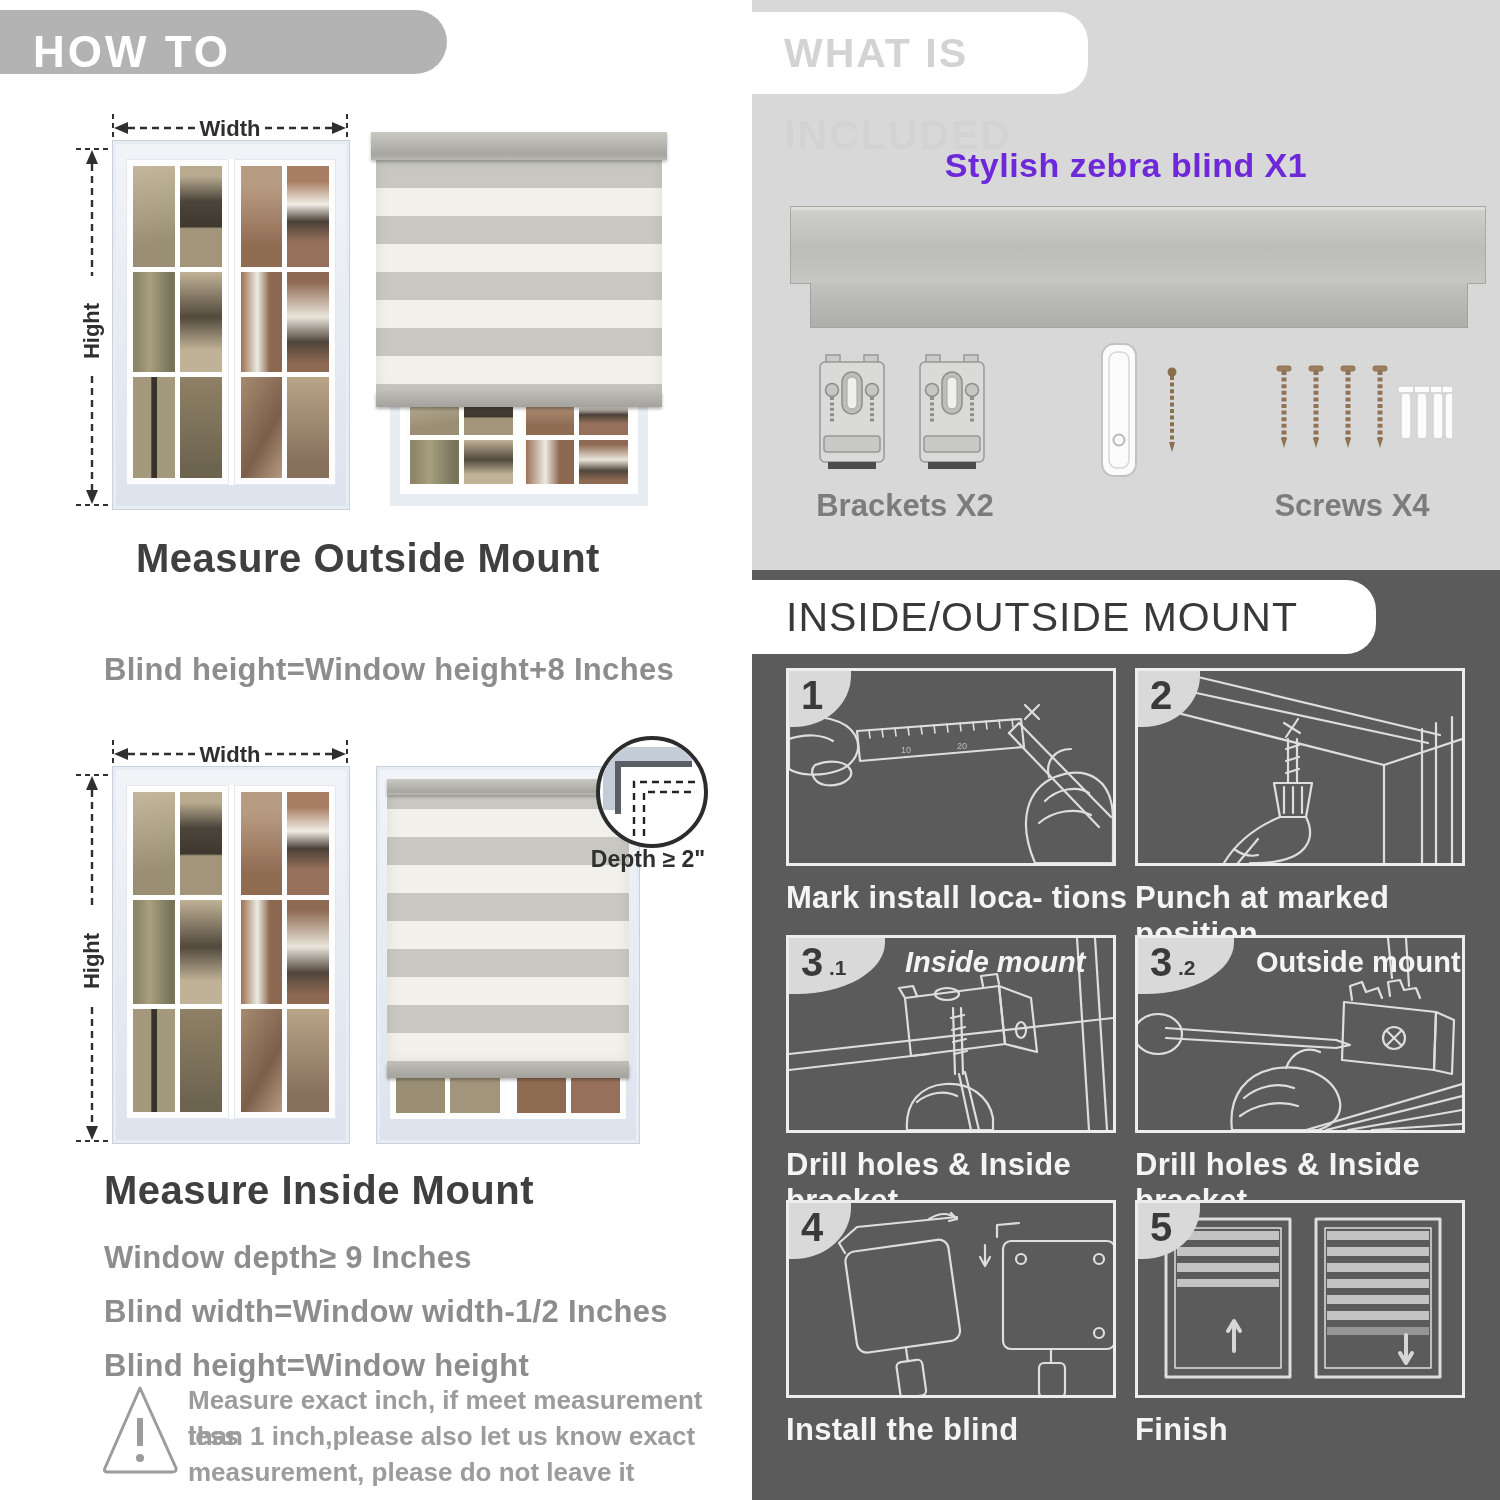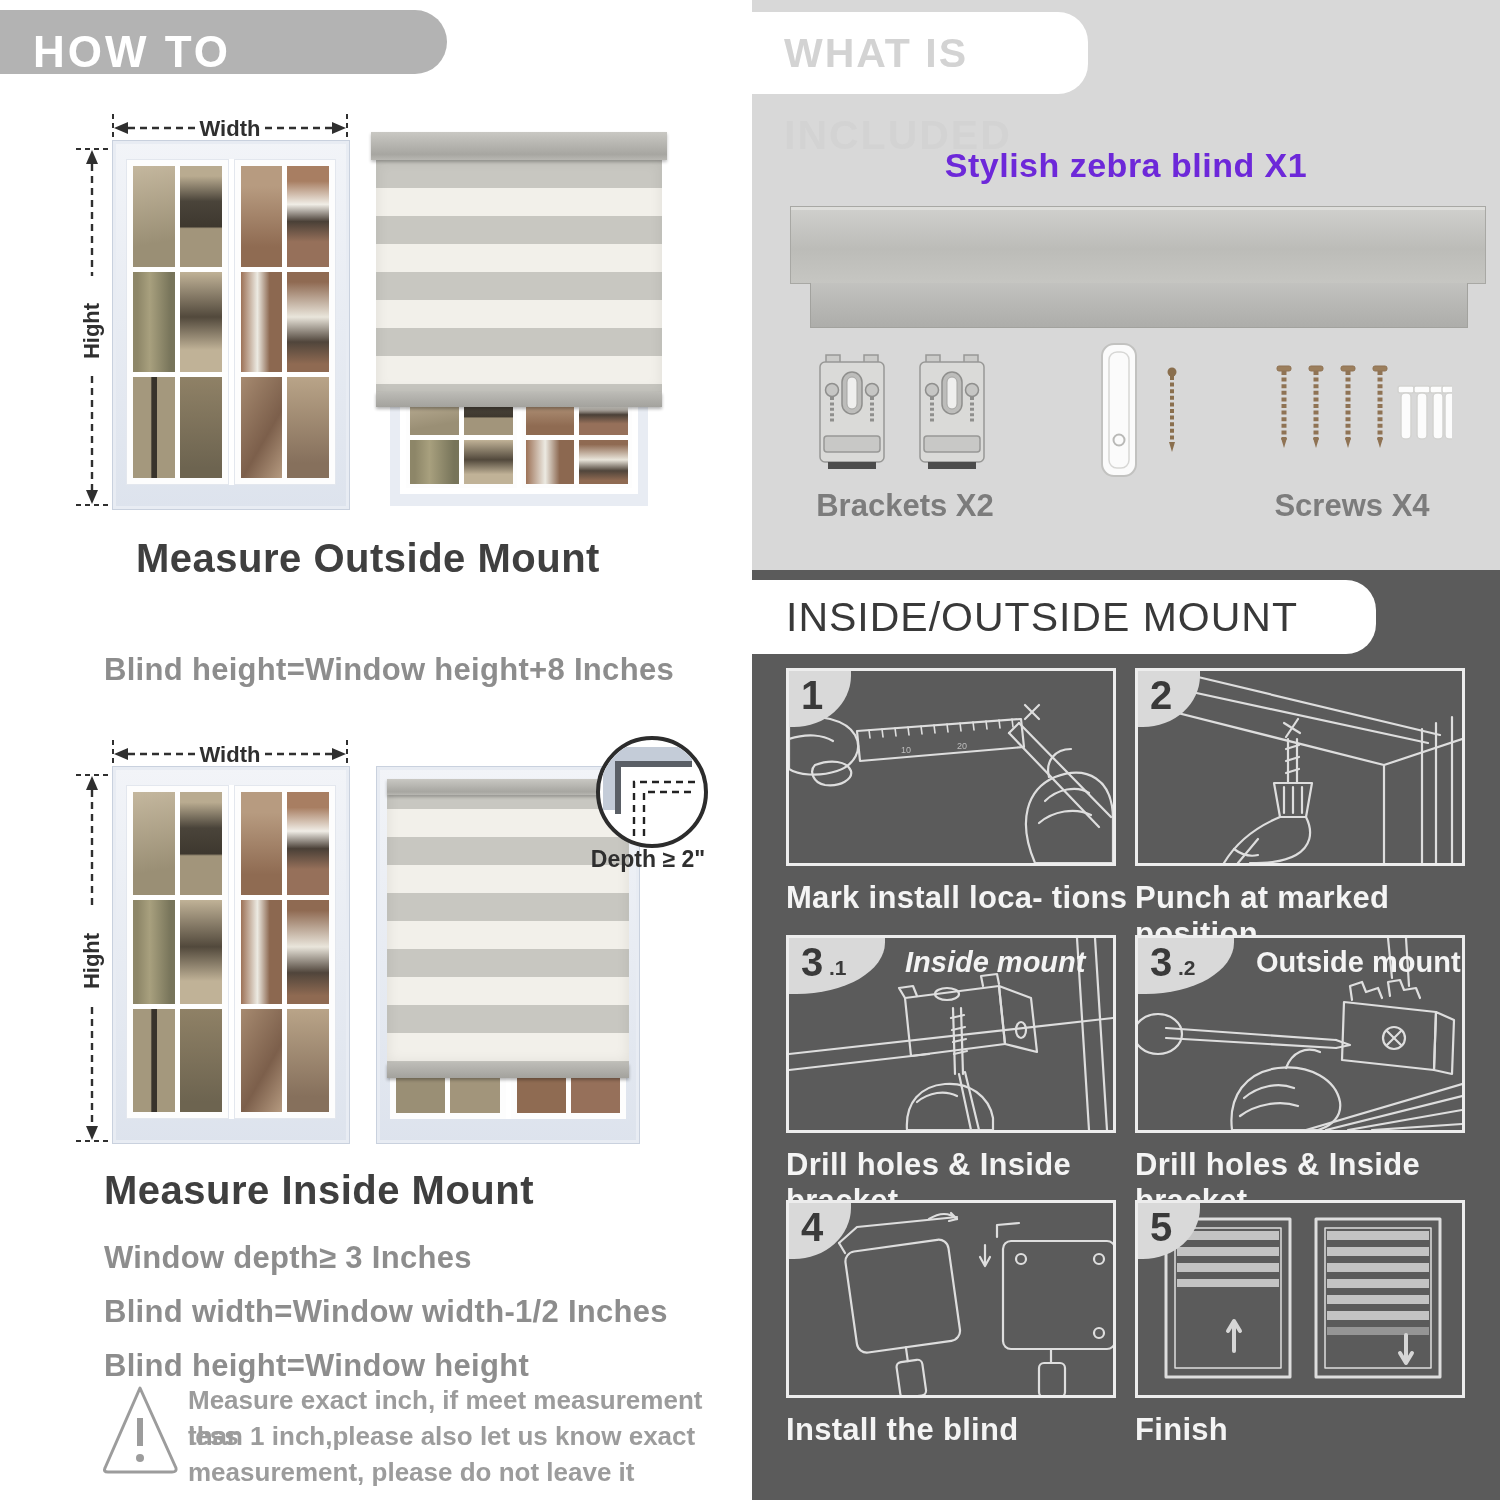--- a/index.html
+++ b/index.html
@@ -257,7 +257,7 @@
     <div class="depth-label" style="left:568px;top:846px;width:160px;">Depth ≥ 2"</div>
 
     <div class="heading" style="left:104px;top:1168px;">Measure Inside Mount</div>
-    <div class="grayline" style="left:104px;top:1240px;">Window depth≥ 3 Inches</div>
+    <div class="grayline" style="left:104px;top:1240px;">Window depth≥ 9 Inches</div>
     <div class="grayline" style="left:104px;top:1294px;">Blind width=Window width-1/2 Inches</div>
     <div class="grayline" style="left:104px;top:1348px;">Blind height=Window height</div>
 

